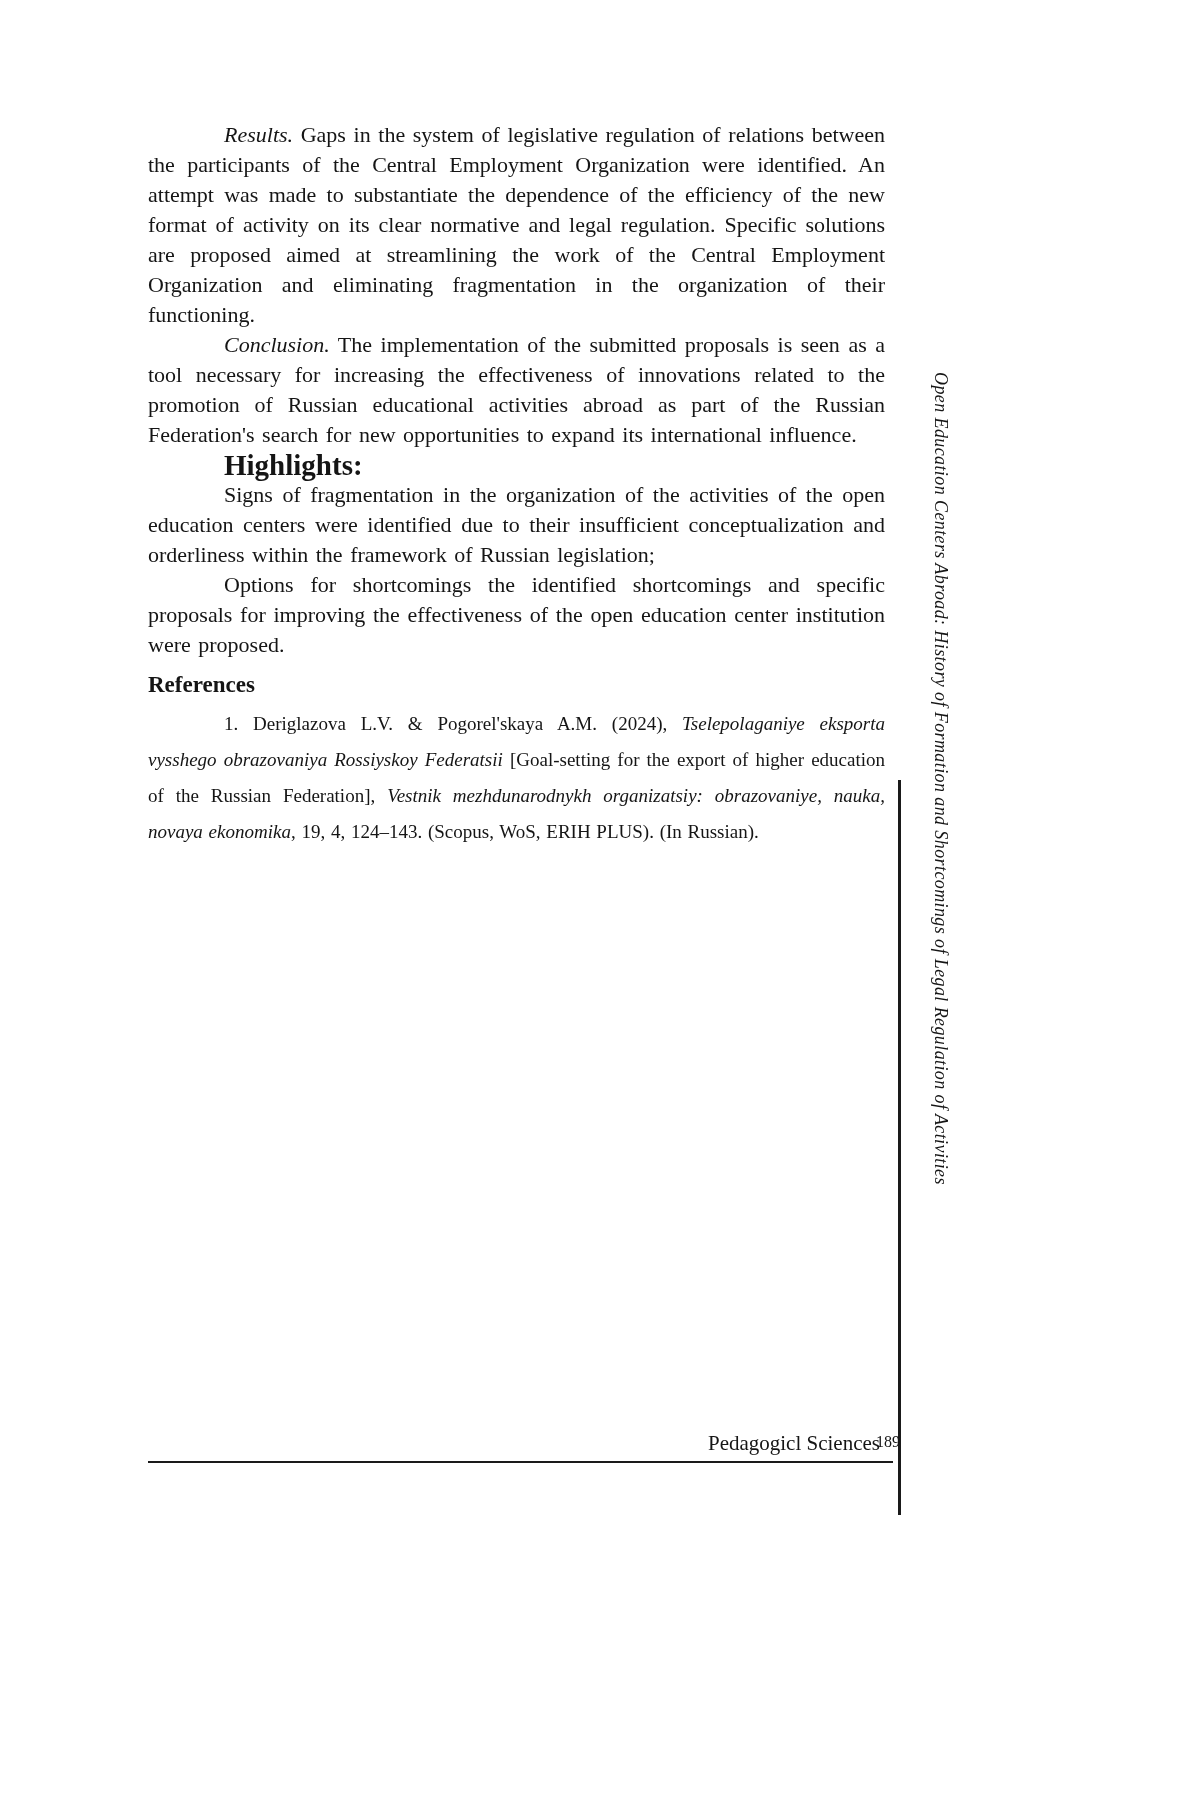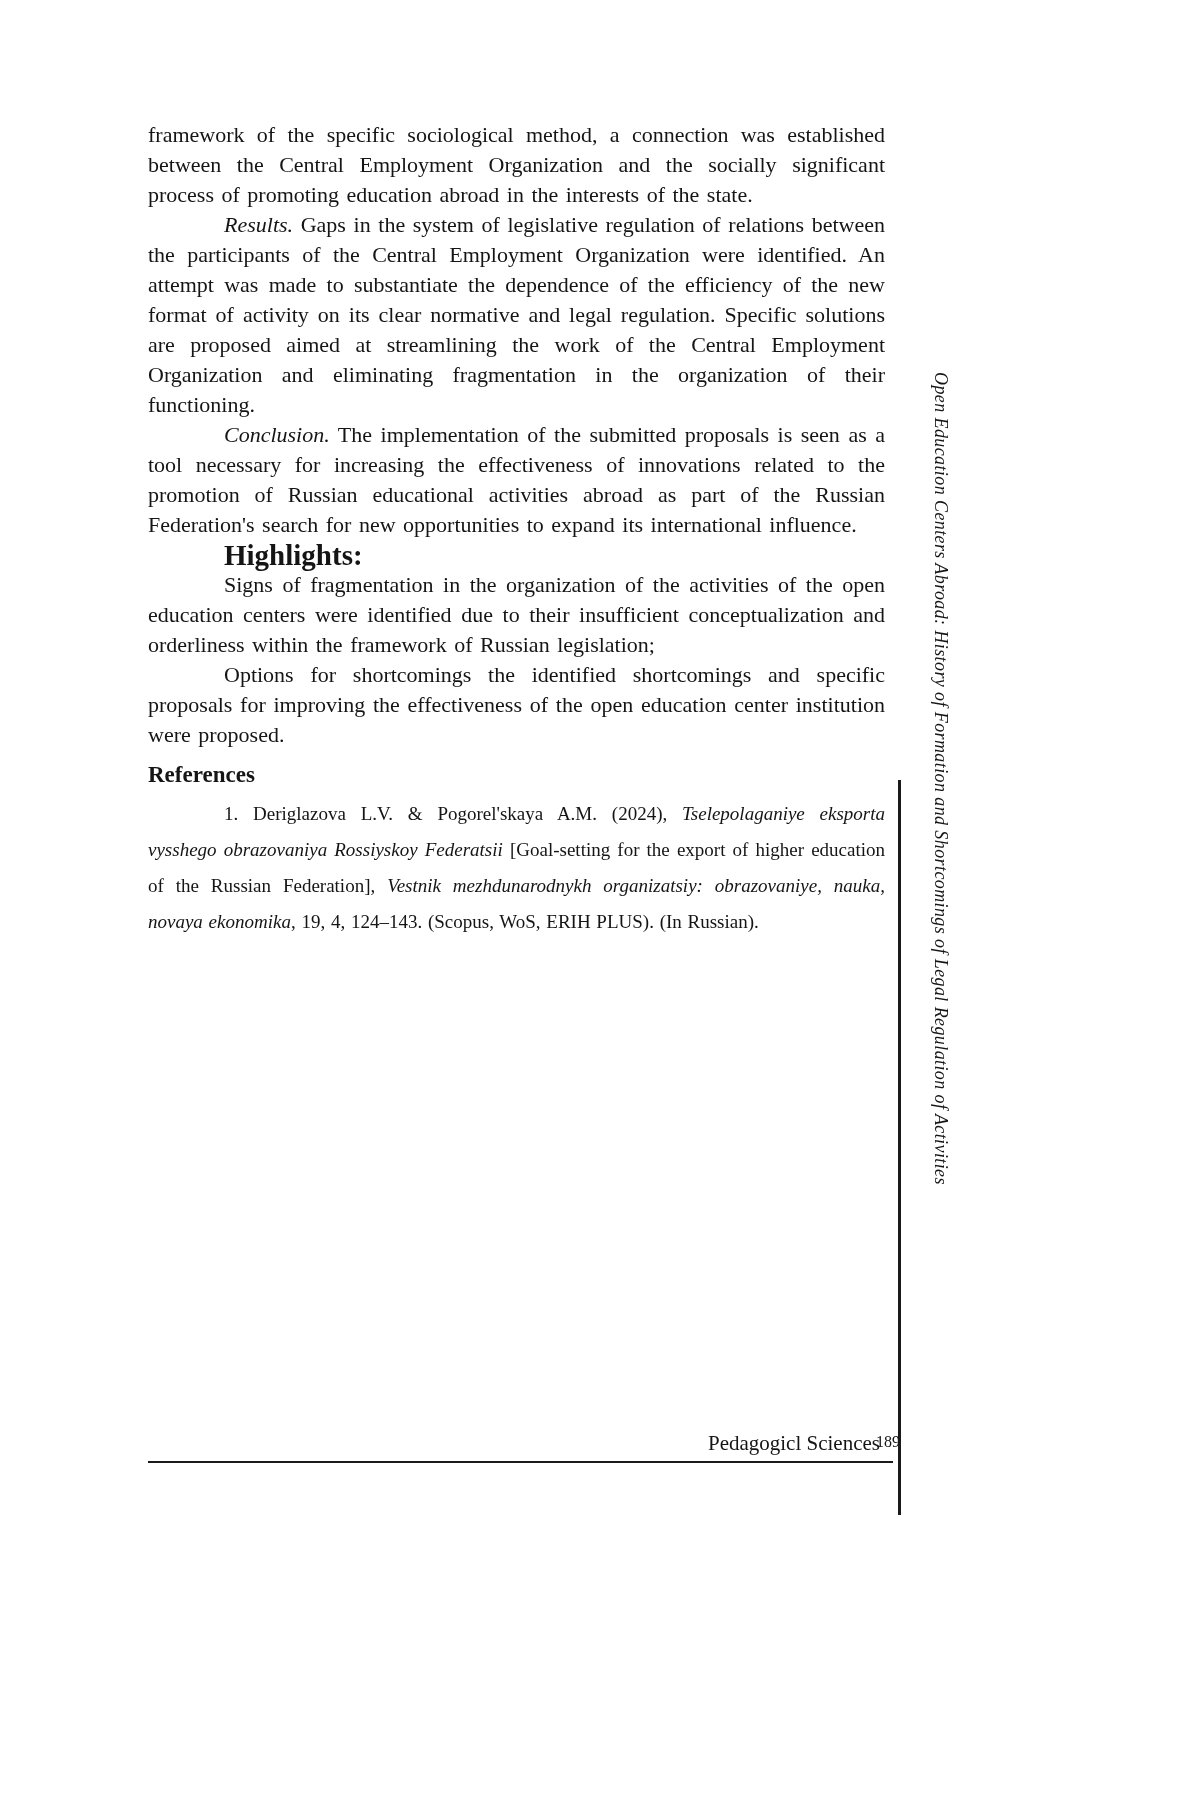--- a/index.html
+++ b/index.html
@@ -107,7 +107,6 @@
 
   <main class="text-column">
 
-    <p class="para no-indent"><span>framework of the specific sociological method, a connection was established between the Central Employment Organization and the socially significant process of promoting education abroad in the interests of the state.</span></p>
 
     <p class="para"><span class="lead-italic">Results.</span><span> Gaps in the system of legislative regulation of relations between the participants of the Central Employment Organization were identified. An attempt was made to substantiate the dependence of the efficiency of the new format of activity on its clear normative and legal regulation. Specific solutions are proposed aimed at streamlining the work of the Central Employment Organization and eliminating fragmentation in the organization of their functioning.</span></p>
 

